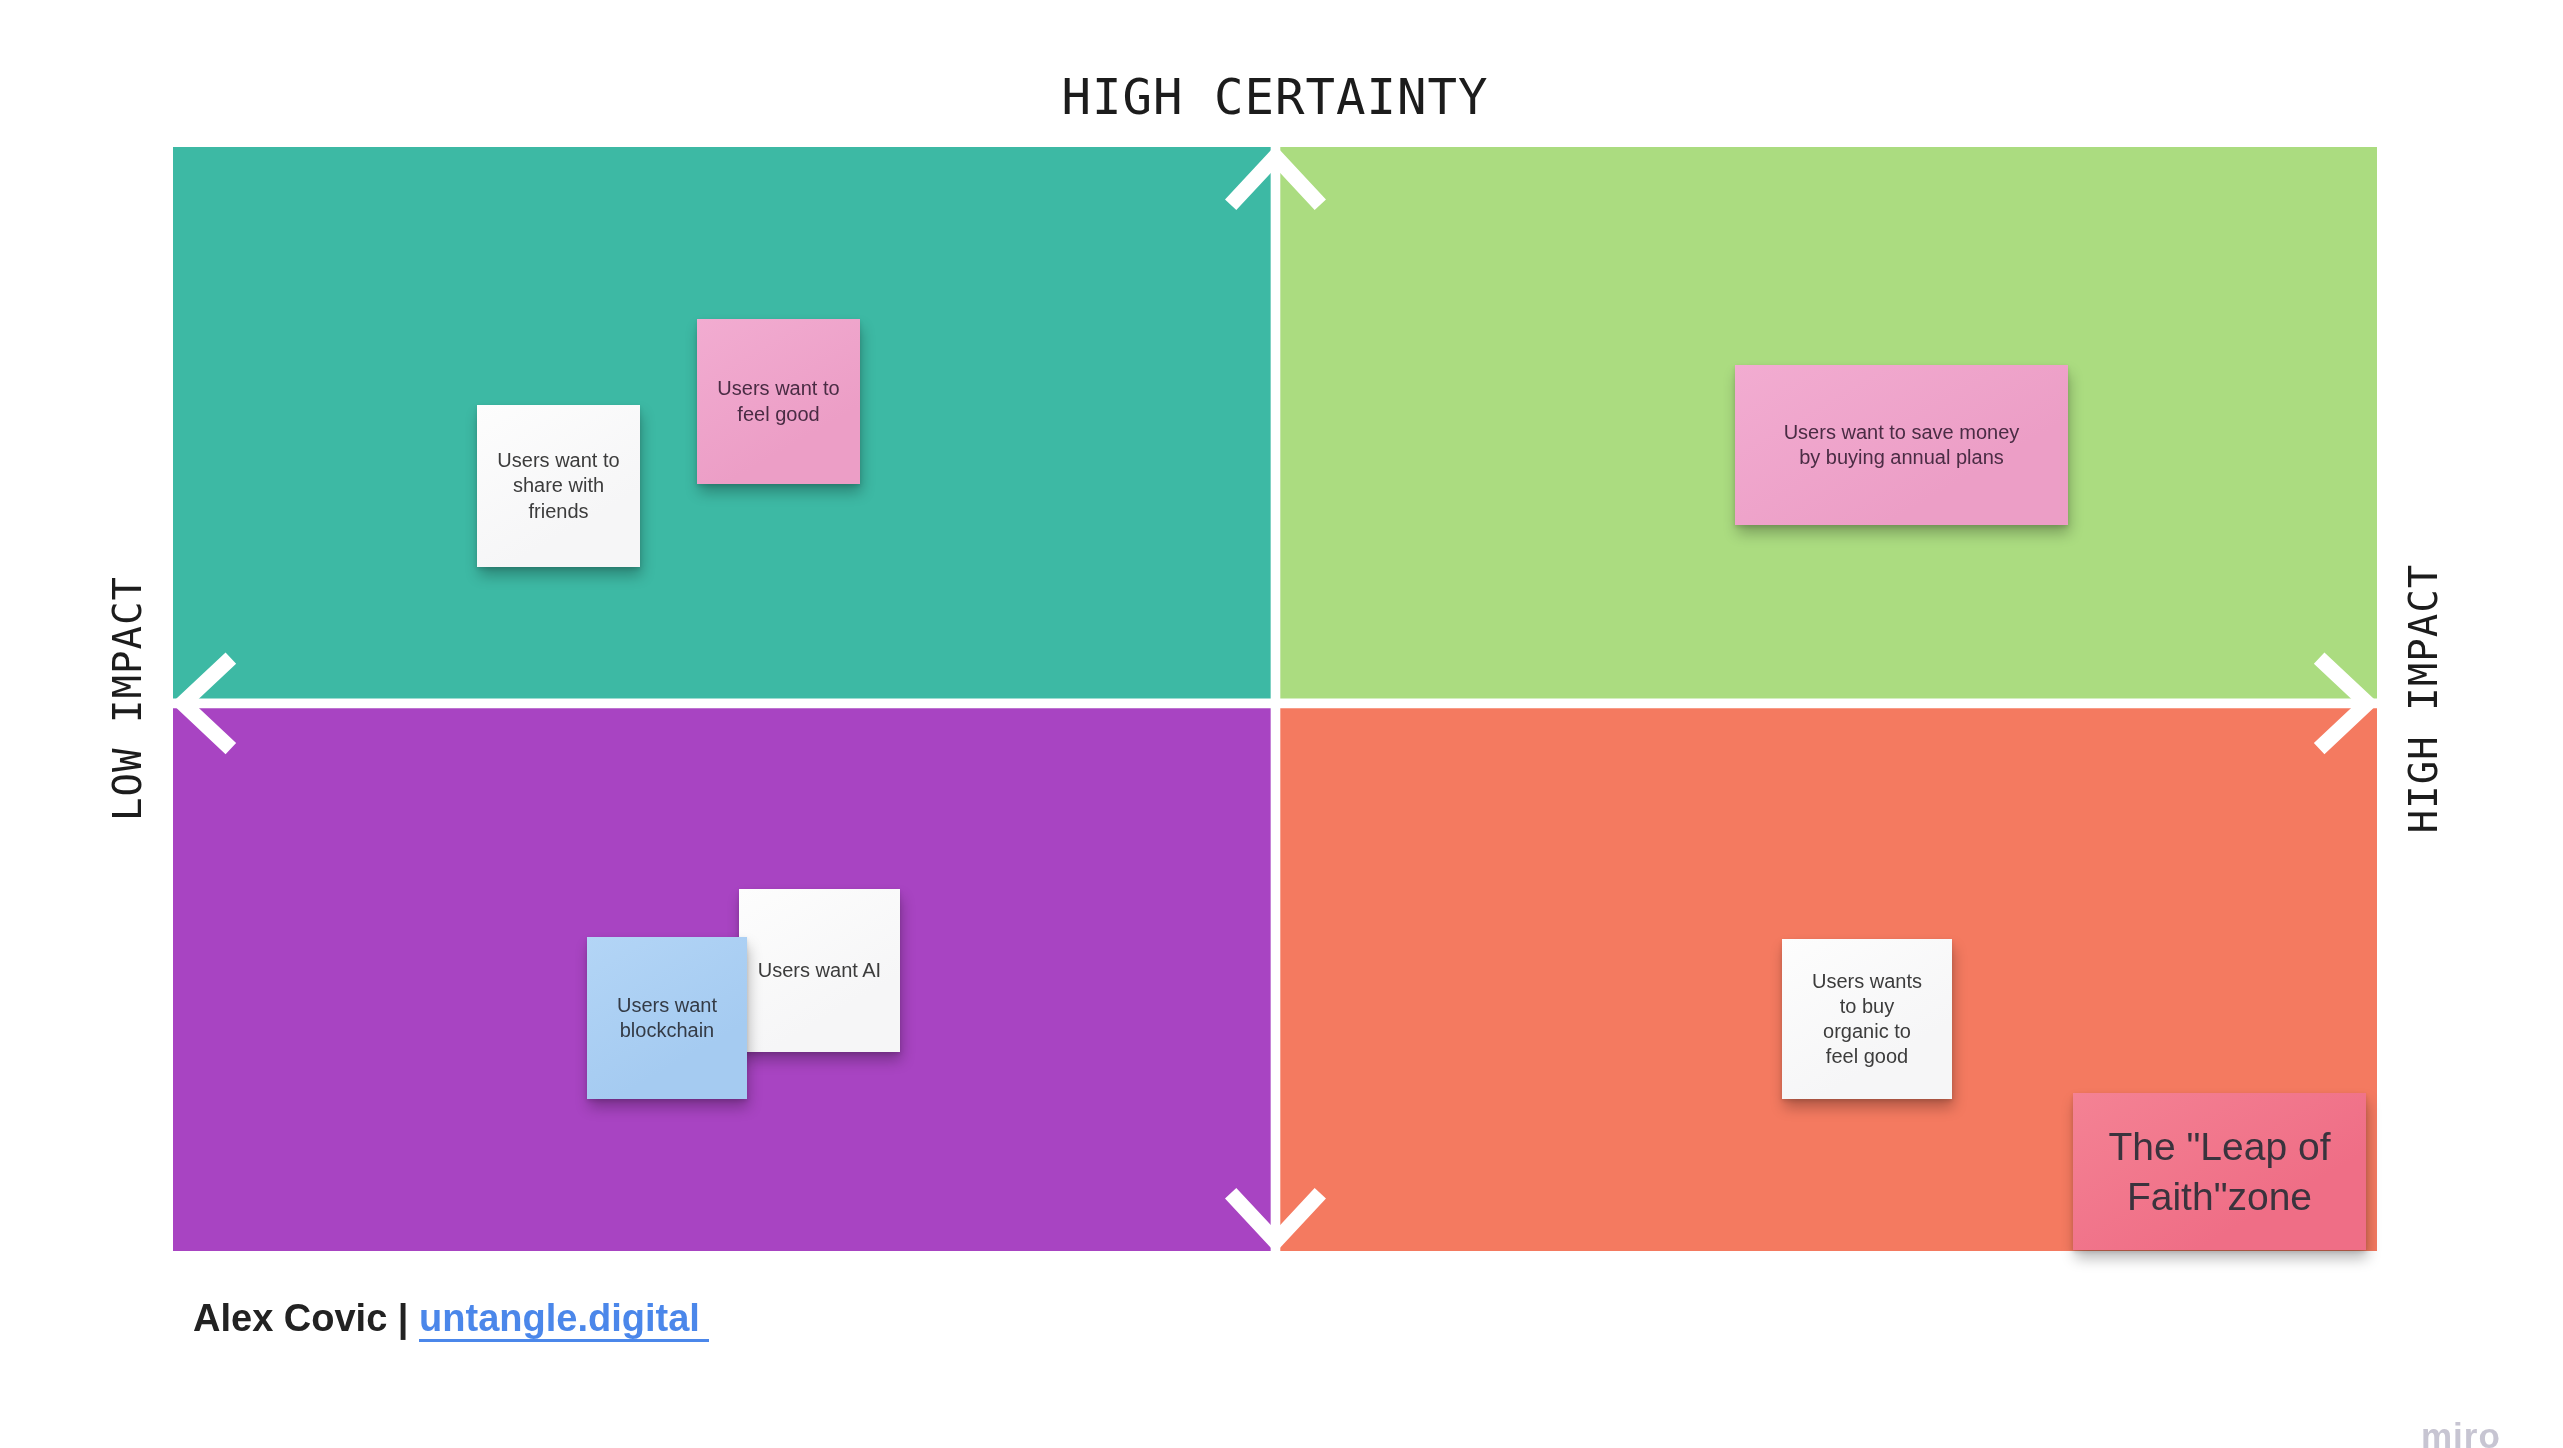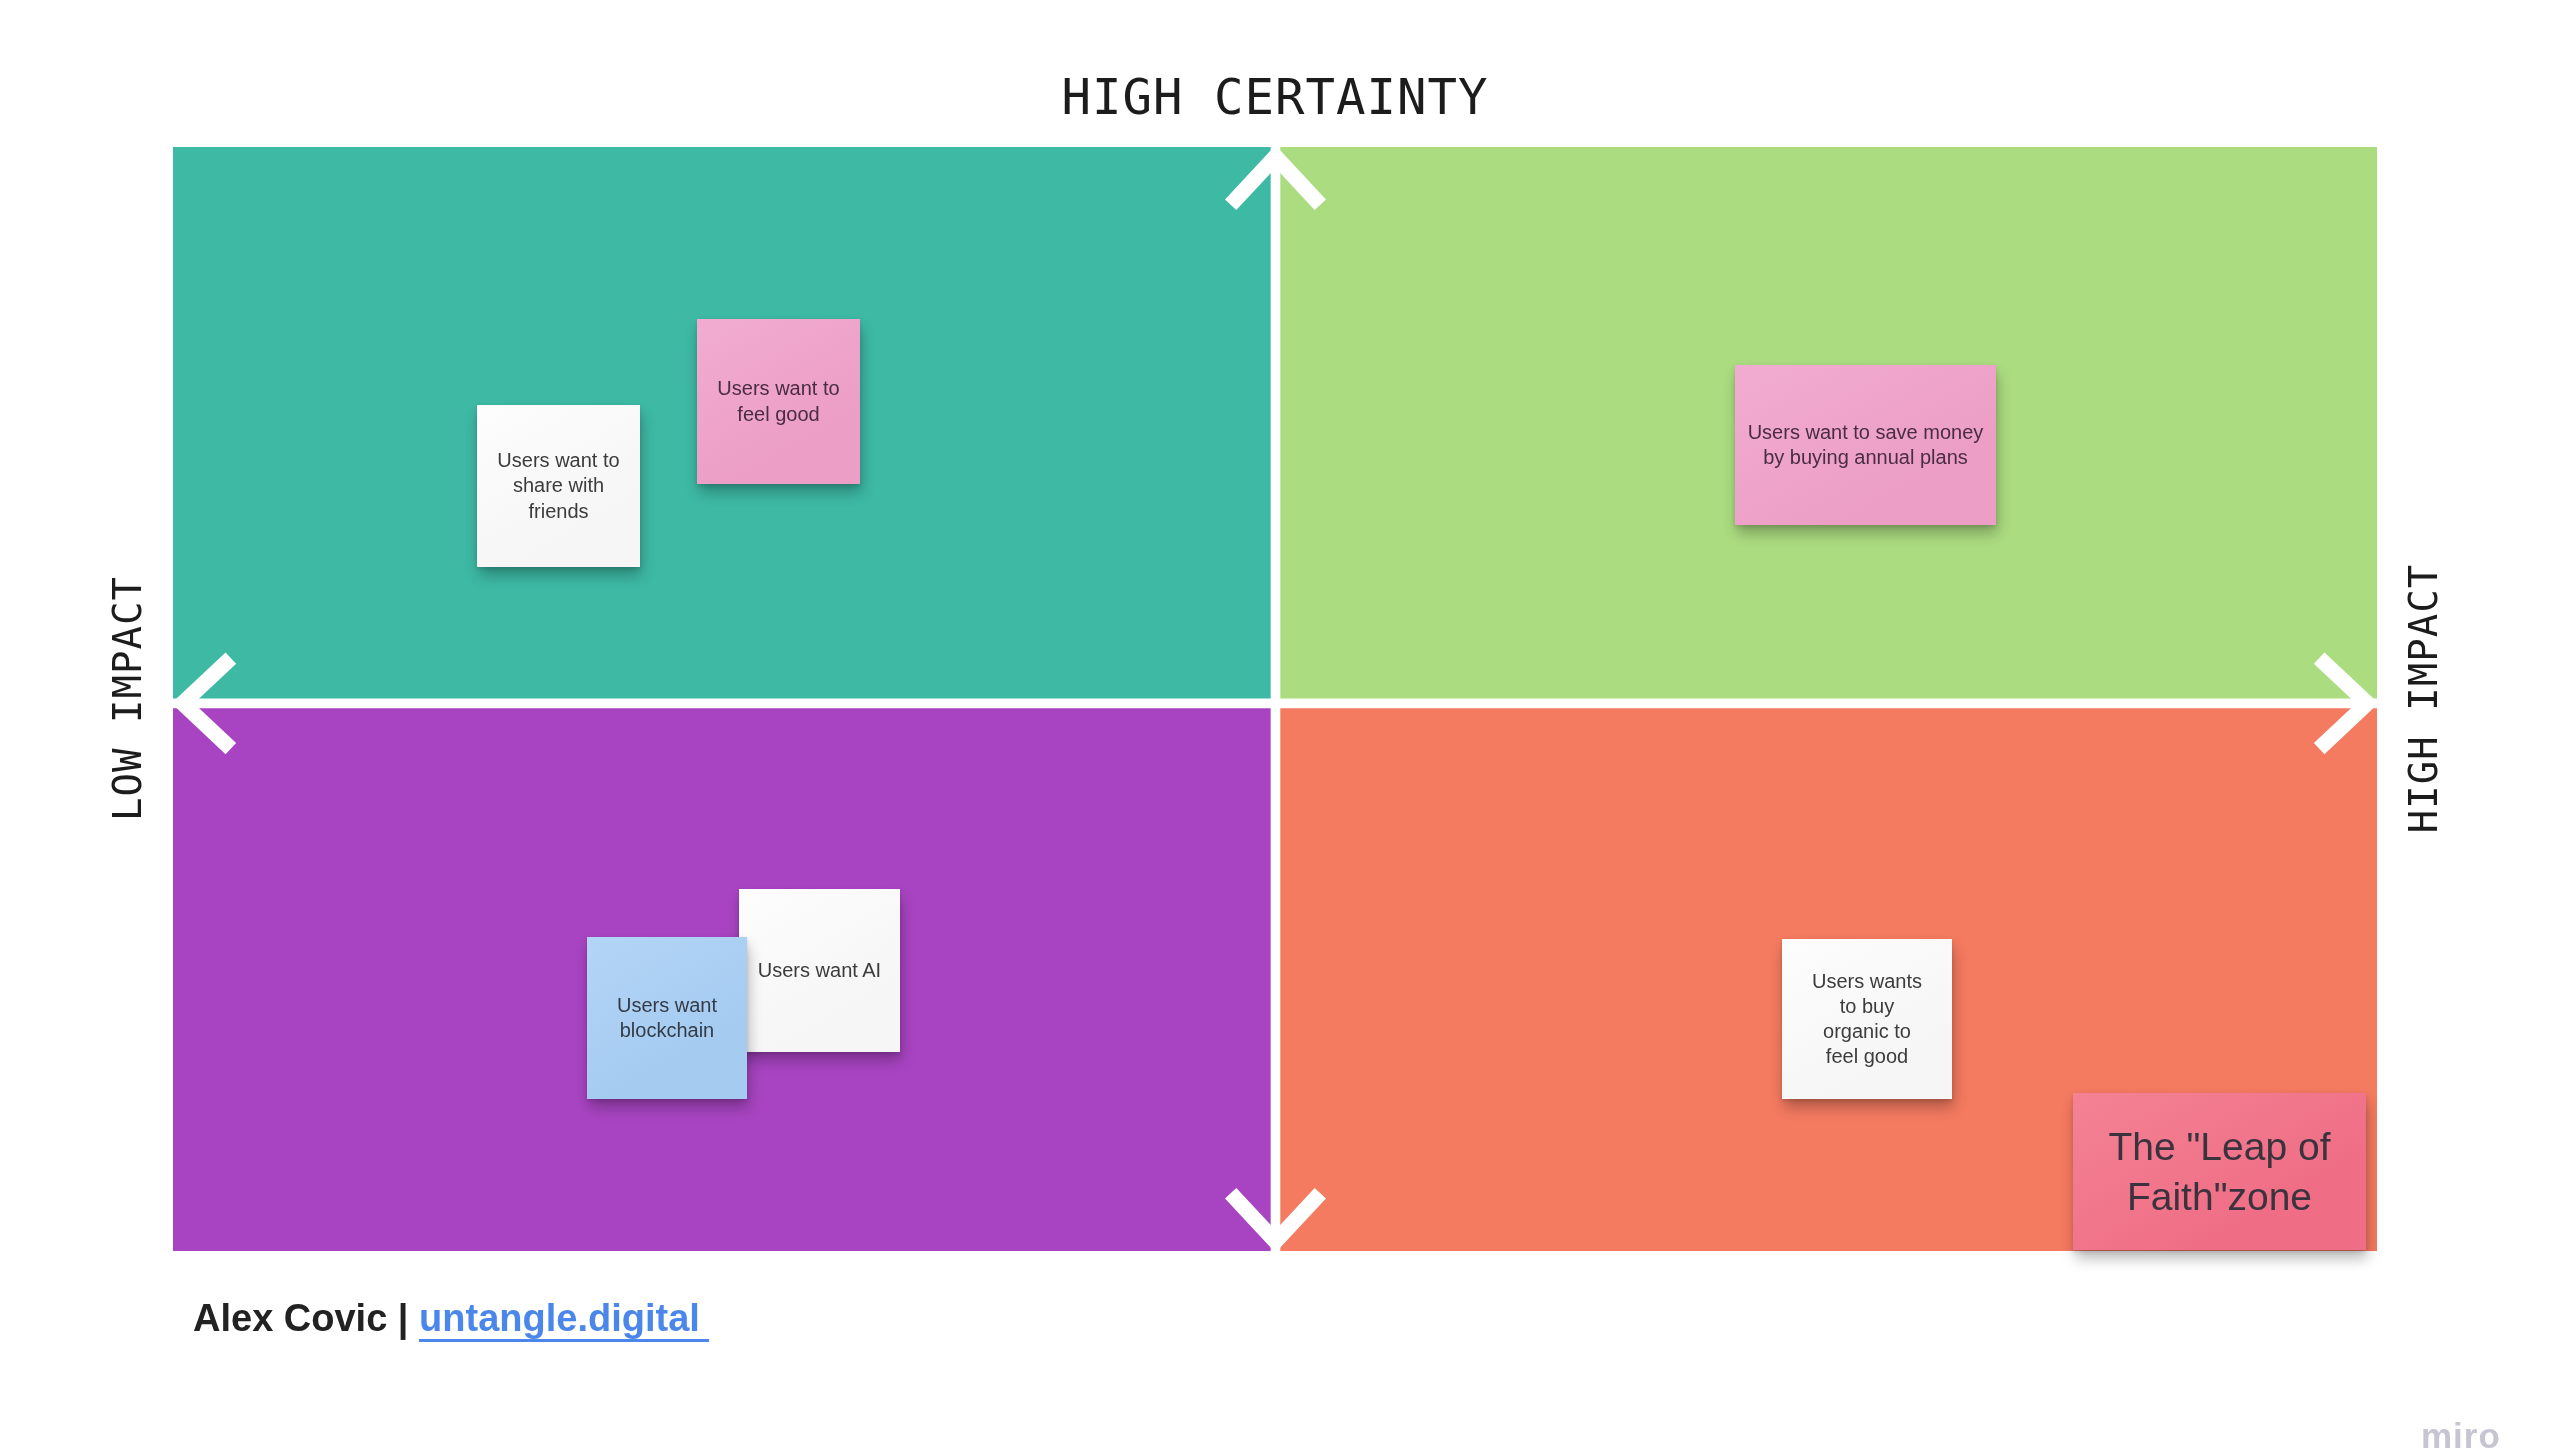--- a/index.html
+++ b/index.html
@@ -131,7 +131,7 @@
 share with
 friends</span>
         </div>
-        <div class="note" style="left: 1546px; top: 187px; width: 261px; height: 160px; background: linear-gradient(150deg, rgb(242, 172, 209) 0%, rgb(236, 158, 198) 70%); color: rgb(74, 44, 68); z-index: 1;">
+        <div class="note" style="left: 1546px; top: 187px; width: 333px; height: 160px; background: linear-gradient(150deg, rgb(242, 172, 209) 0%, rgb(236, 158, 198) 70%); color: rgb(74, 44, 68); z-index: 1;">
           <span style="font-size: 20px;">Users want to save money
 by buying annual plans</span>
         </div>

